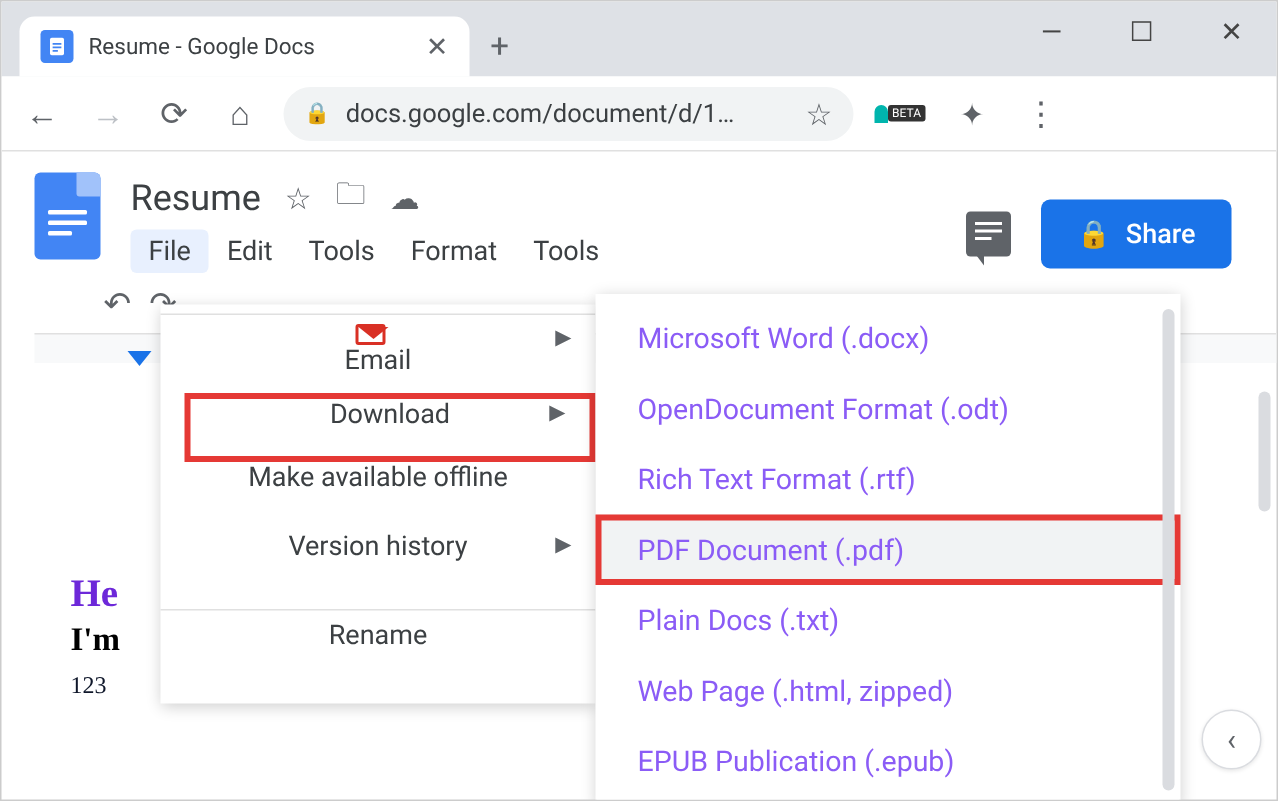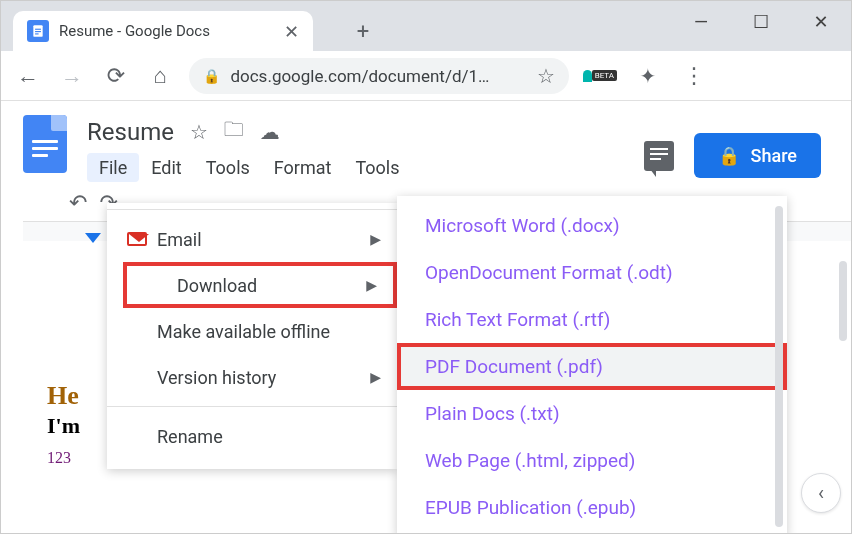--- a/index.html
+++ b/index.html
@@ -10,7 +10,7 @@
     .win-btn { width: 60px; height: 40px; display: flex; align-items: center; justify-content: center; font-size: 18px; color: #444; }
 
     
-    .tab-strip { height: 50px; background: #dee1e6; display: flex; align-items: flex-end; padding-left: 12px; padding-top: 26px; gap: 30px; }
+    .tab-strip { height: 50px; background: #dee1e6; display: flex; align-items: flex-end; padding-left: 12px; padding-top: 26px; }
     .tab { background: #fff; height: 40px; width: 300px; border-radius: 10px 10px 0 0; display: flex; align-items: center; padding: 0 14px; gap: 10px; }
     .tab-favicon { width: 22px; height: 22px; background: #4285f4; border-radius: 3px; display: flex; align-items: center; justify-content: center; }
     .tab-favicon svg { width: 14px; height: 14px; }

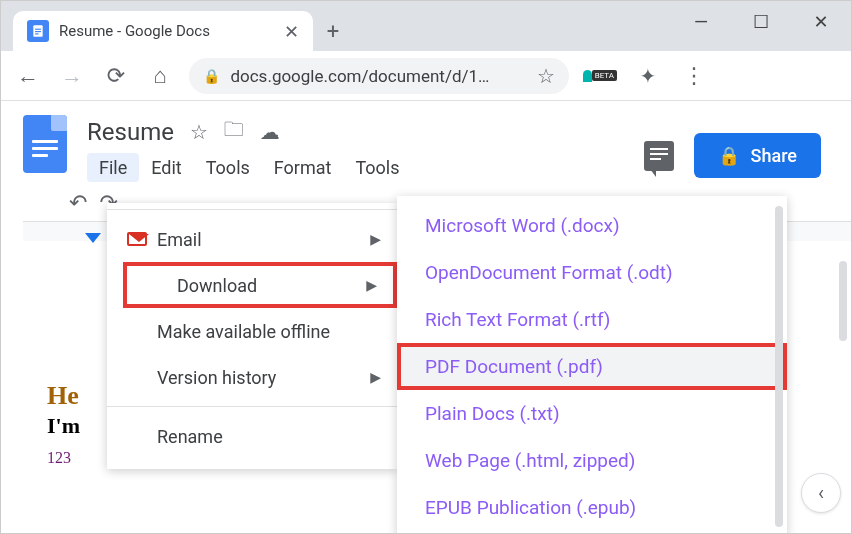--- a/index.html
+++ b/index.html
@@ -71,7 +71,7 @@
     
     .file-menu { position: absolute; left: 106px; top: 202px; width: 290px; background: #fff; box-shadow: 0 2px 10px rgba(0,0,0,0.2); z-index: 10; padding-bottom: 10px; }
     .menu-divider { height: 1px; background: #e0e0e0; margin: 6px 0; }
-    .menu-row { display: flex; align-items: center; height: 46px; padding: 0 20px; font-size: 18px; color: #3c4043; position: relative; }
+    .menu-row { display: flex; align-items: center; height: 46px; padding: 0 20px; font-size: 18px; color: #3c4043; position: relative; flex-direction: column; }
     .menu-row .row-icon { width: 30px; display: flex; align-items: center; justify-content: flex-start; color: #5f6368; }
     .menu-row .arrow { position: absolute; right: 16px; color: #5f6368; font-size: 14px; }
     .menu-row.highlighted-red { border: 4px solid #e53935; margin-left: 16px; }

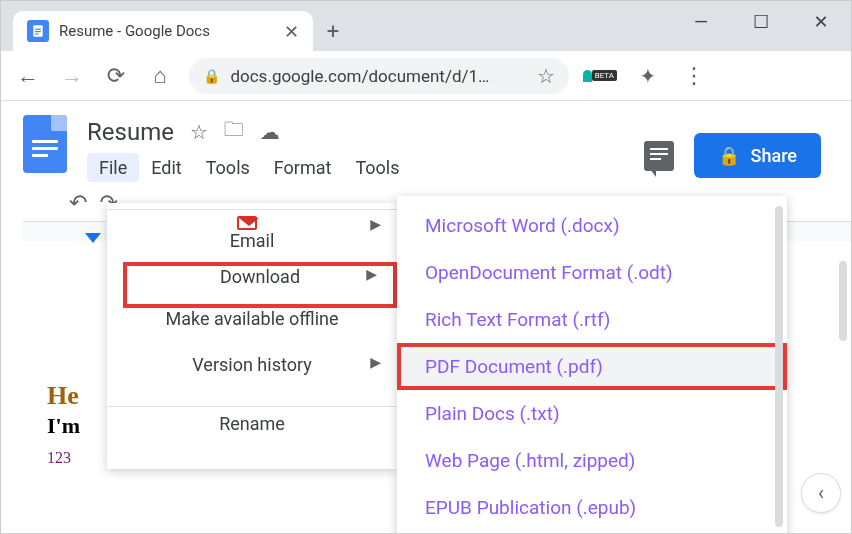--- a/index.html
+++ b/index.html
@@ -64,7 +64,7 @@
 
     
     .doc-preview { position: absolute; left: 46px; top: 380px; }
-    .doc-h1 { font-family: Georgia, serif; color: #a16207; font-size: 26px; font-weight: bold; }
+    .doc-h1 { font-family: Georgia, serif; color: #6d28d9; font-size: 26px; font-weight: bold; }
     .doc-h2 { font-family: Georgia, serif; color: #000; font-size: 22px; font-weight: bold; margin-top: 2px; }
     .doc-num { font-family: Georgia, serif; color: #701a75; font-size: 16px; margin-top: 10px; }
 

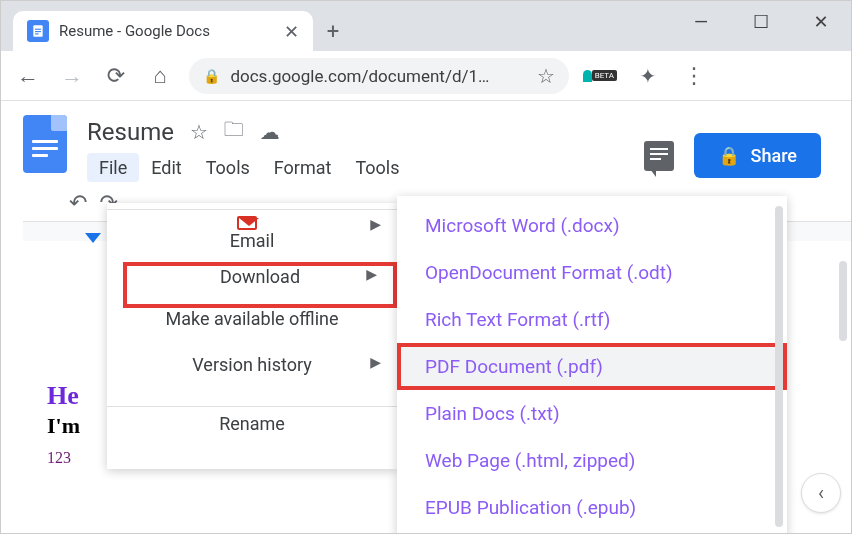--- a/index.html
+++ b/index.html
@@ -66,7 +66,7 @@
     .doc-preview { position: absolute; left: 46px; top: 380px; }
     .doc-h1 { font-family: Georgia, serif; color: #6d28d9; font-size: 26px; font-weight: bold; }
     .doc-h2 { font-family: Georgia, serif; color: #000; font-size: 22px; font-weight: bold; margin-top: 2px; }
-    .doc-num { font-family: Georgia, serif; color: #701a75; font-size: 16px; margin-top: 10px; }
+    .doc-num { font-family: Georgia, serif; color: #0f172a; font-size: 16px; margin-top: 10px; }
 
     
     .file-menu { position: absolute; left: 106px; top: 202px; width: 290px; background: #fff; box-shadow: 0 2px 10px rgba(0,0,0,0.2); z-index: 10; padding-bottom: 10px; }

